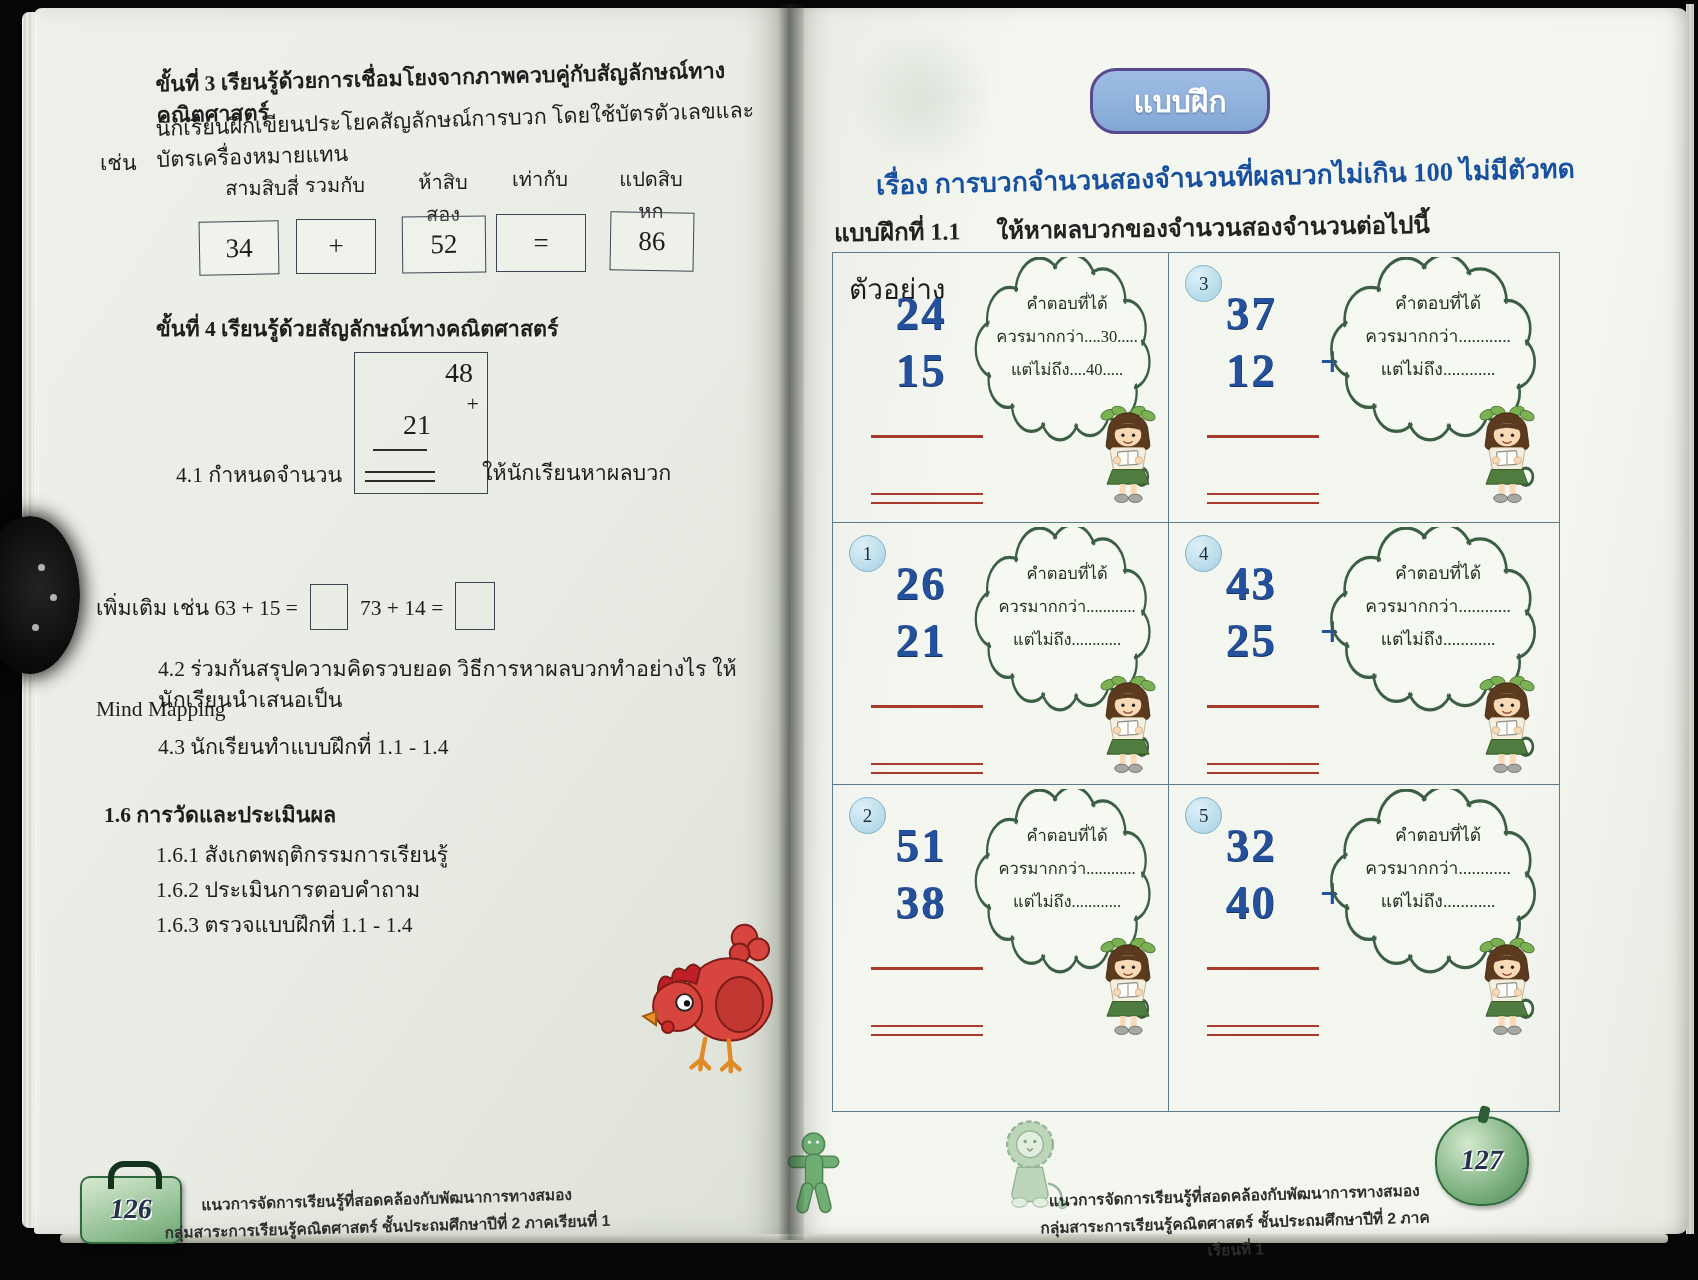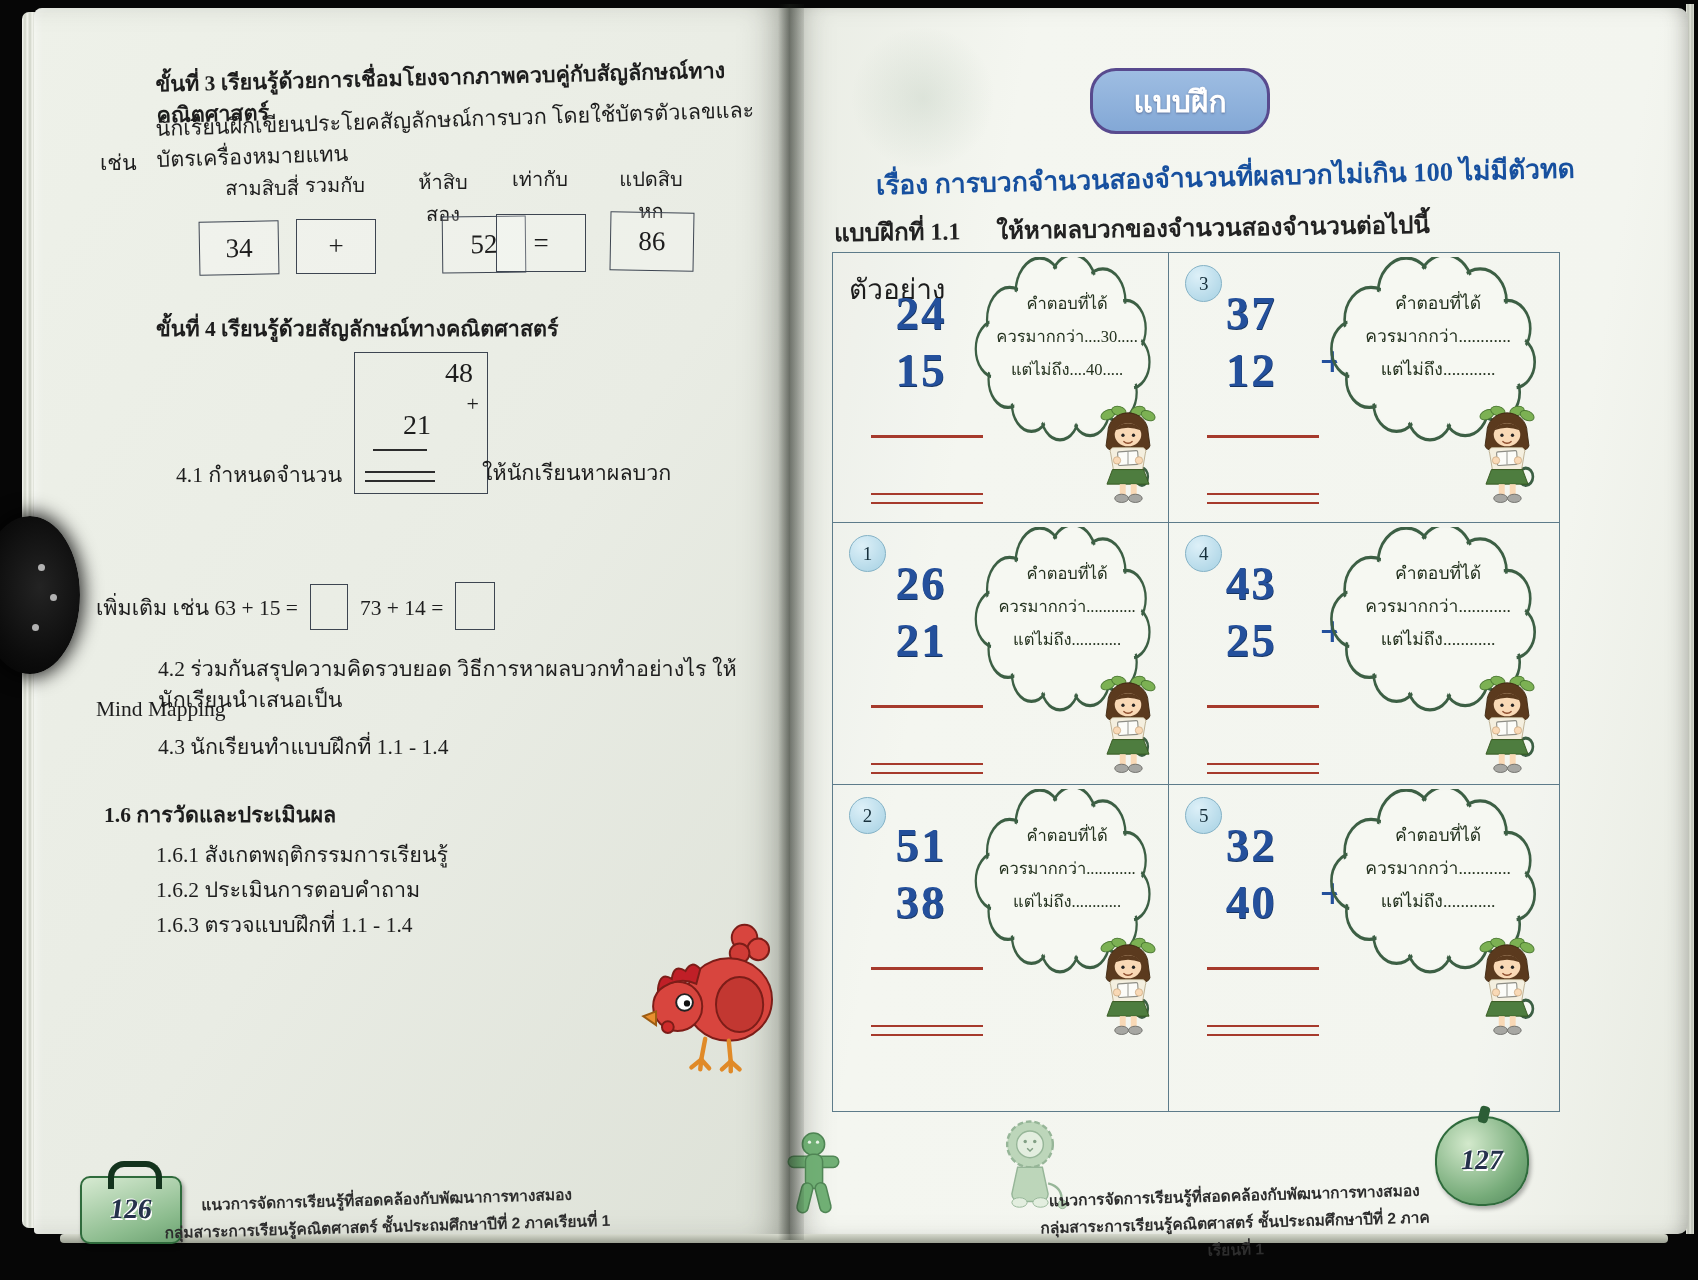--- a/index.html
+++ b/index.html
@@ -190,7 +190,7 @@
 
     <div class="card" style="left:165px;top:213px;width:78px;height:52px;transform:rotate(-1deg);">34</div>
     <div class="card" style="left:262px;top:211px;width:78px;height:53px;">+</div>
-    <div class="card" style="left:368px;top:208px;width:82px;height:55px;transform:rotate(-.6deg);margin-left:40px;">52</div>
+    <div class="card" style="left:368px;top:208px;width:82px;height:55px;transform:rotate(-.6deg);">52</div>
     <div class="card" style="left:462px;top:206px;width:88px;height:56px;">=</div>
     <div class="card" style="left:576px;top:204px;width:82px;height:57px;transform:rotate(1deg);">86</div>
 

